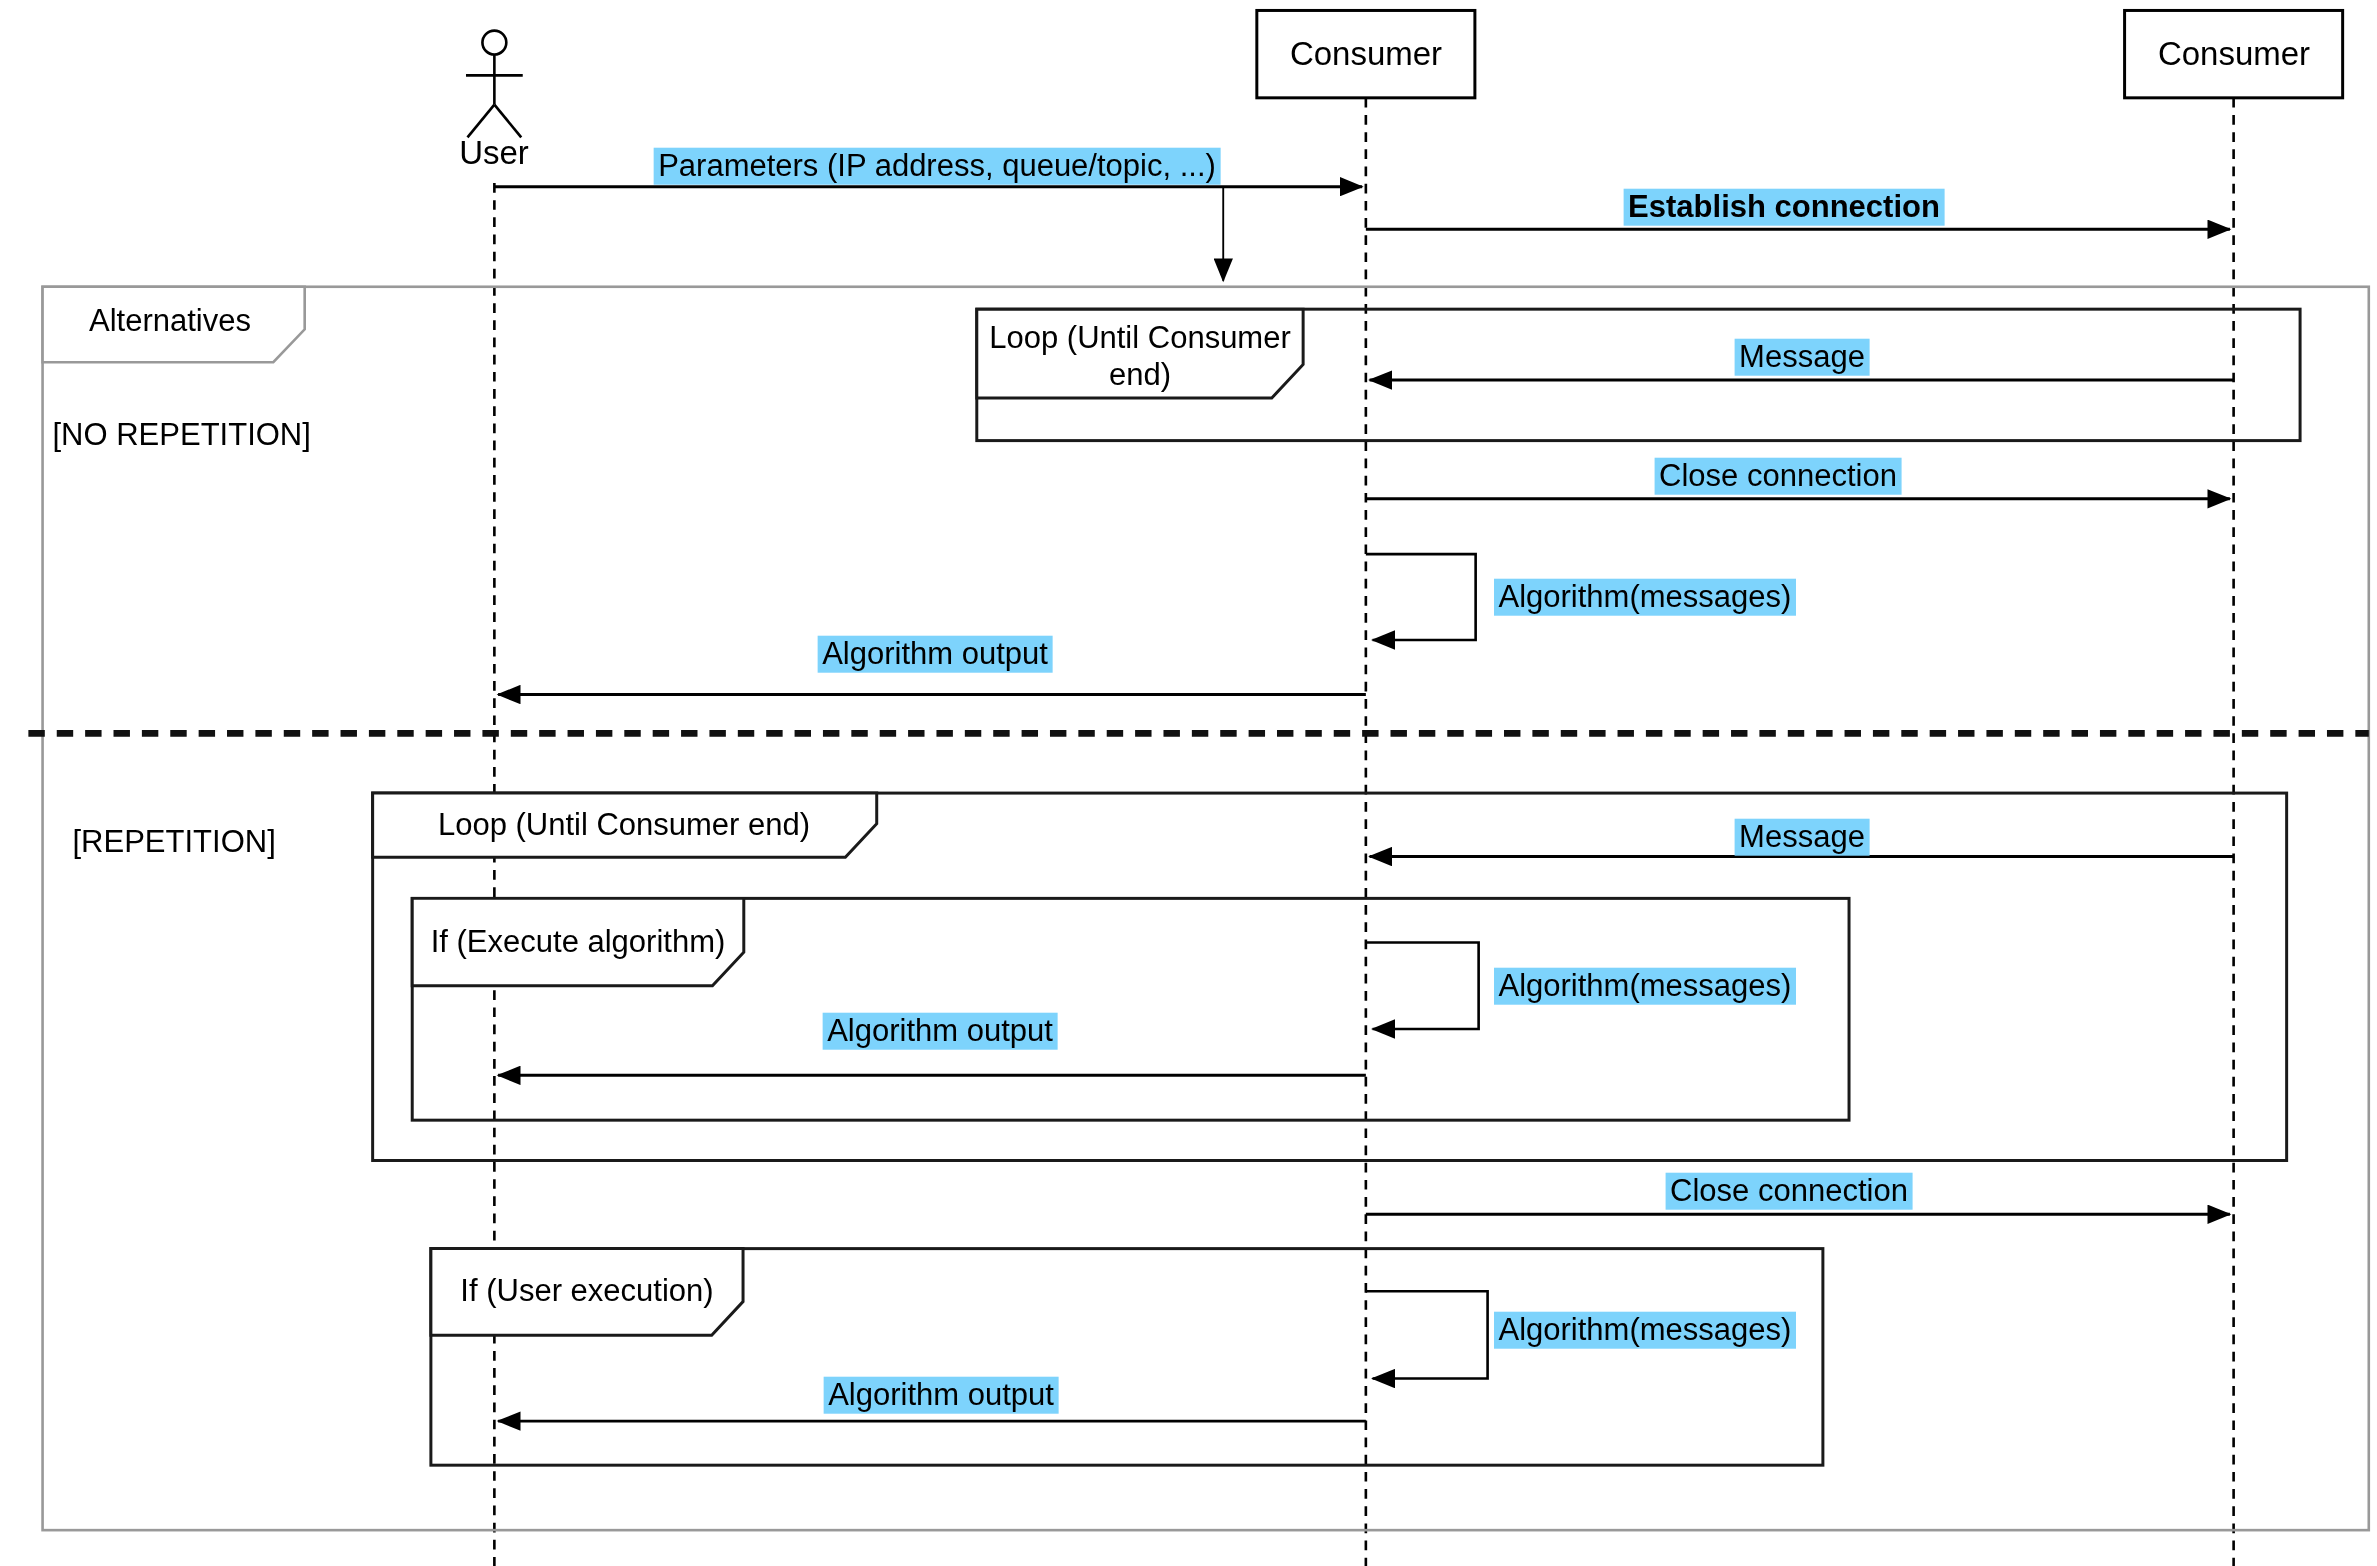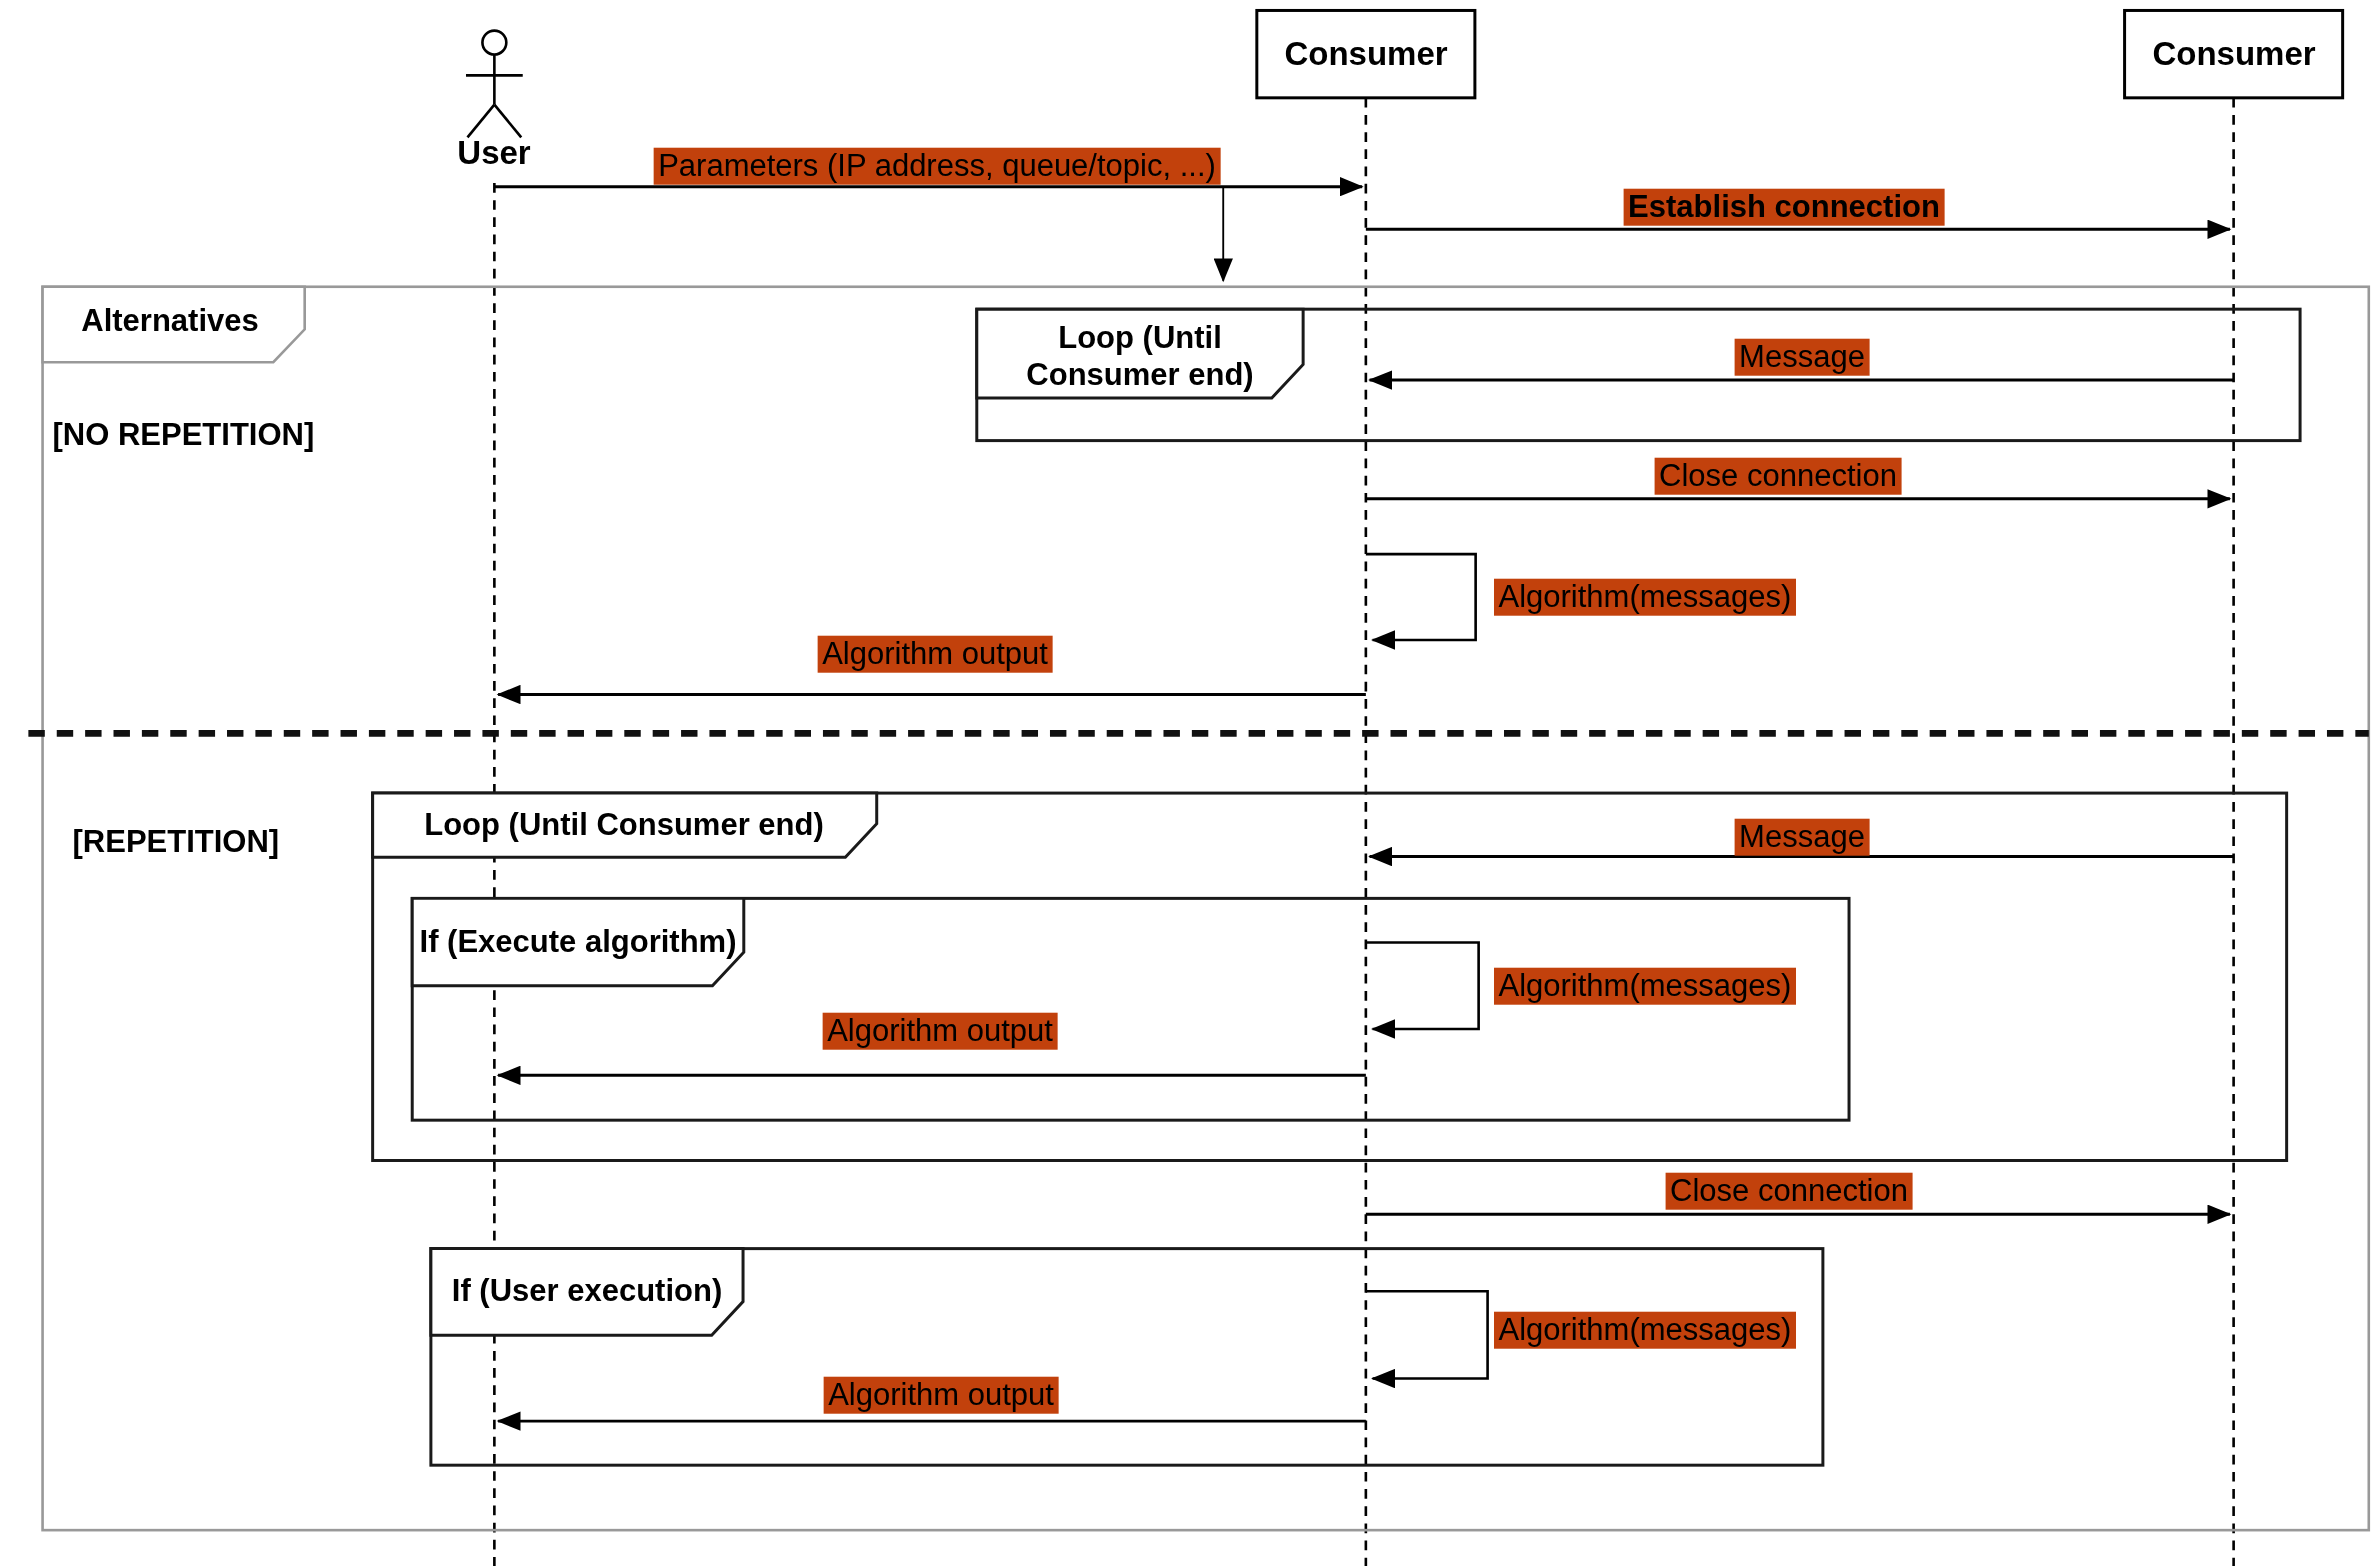--- a/index.html
+++ b/index.html
@@ -10,7 +10,7 @@
        transform:translate(-50%,-50%);text-align:center;white-space:nowrap;padding:0 4.5px;}
   .lbl.leftalign{transform:translateY(-50%);text-align:left;}
   .lbl.wrap{white-space:normal;width:321px;padding:0;}
-  .lbl.nobg{background:transparent;font-weight:bold;}
+  .lbl.nobg{background:transparent;}
   .headlbl{font-size:33px;}
 </style>
 </head>

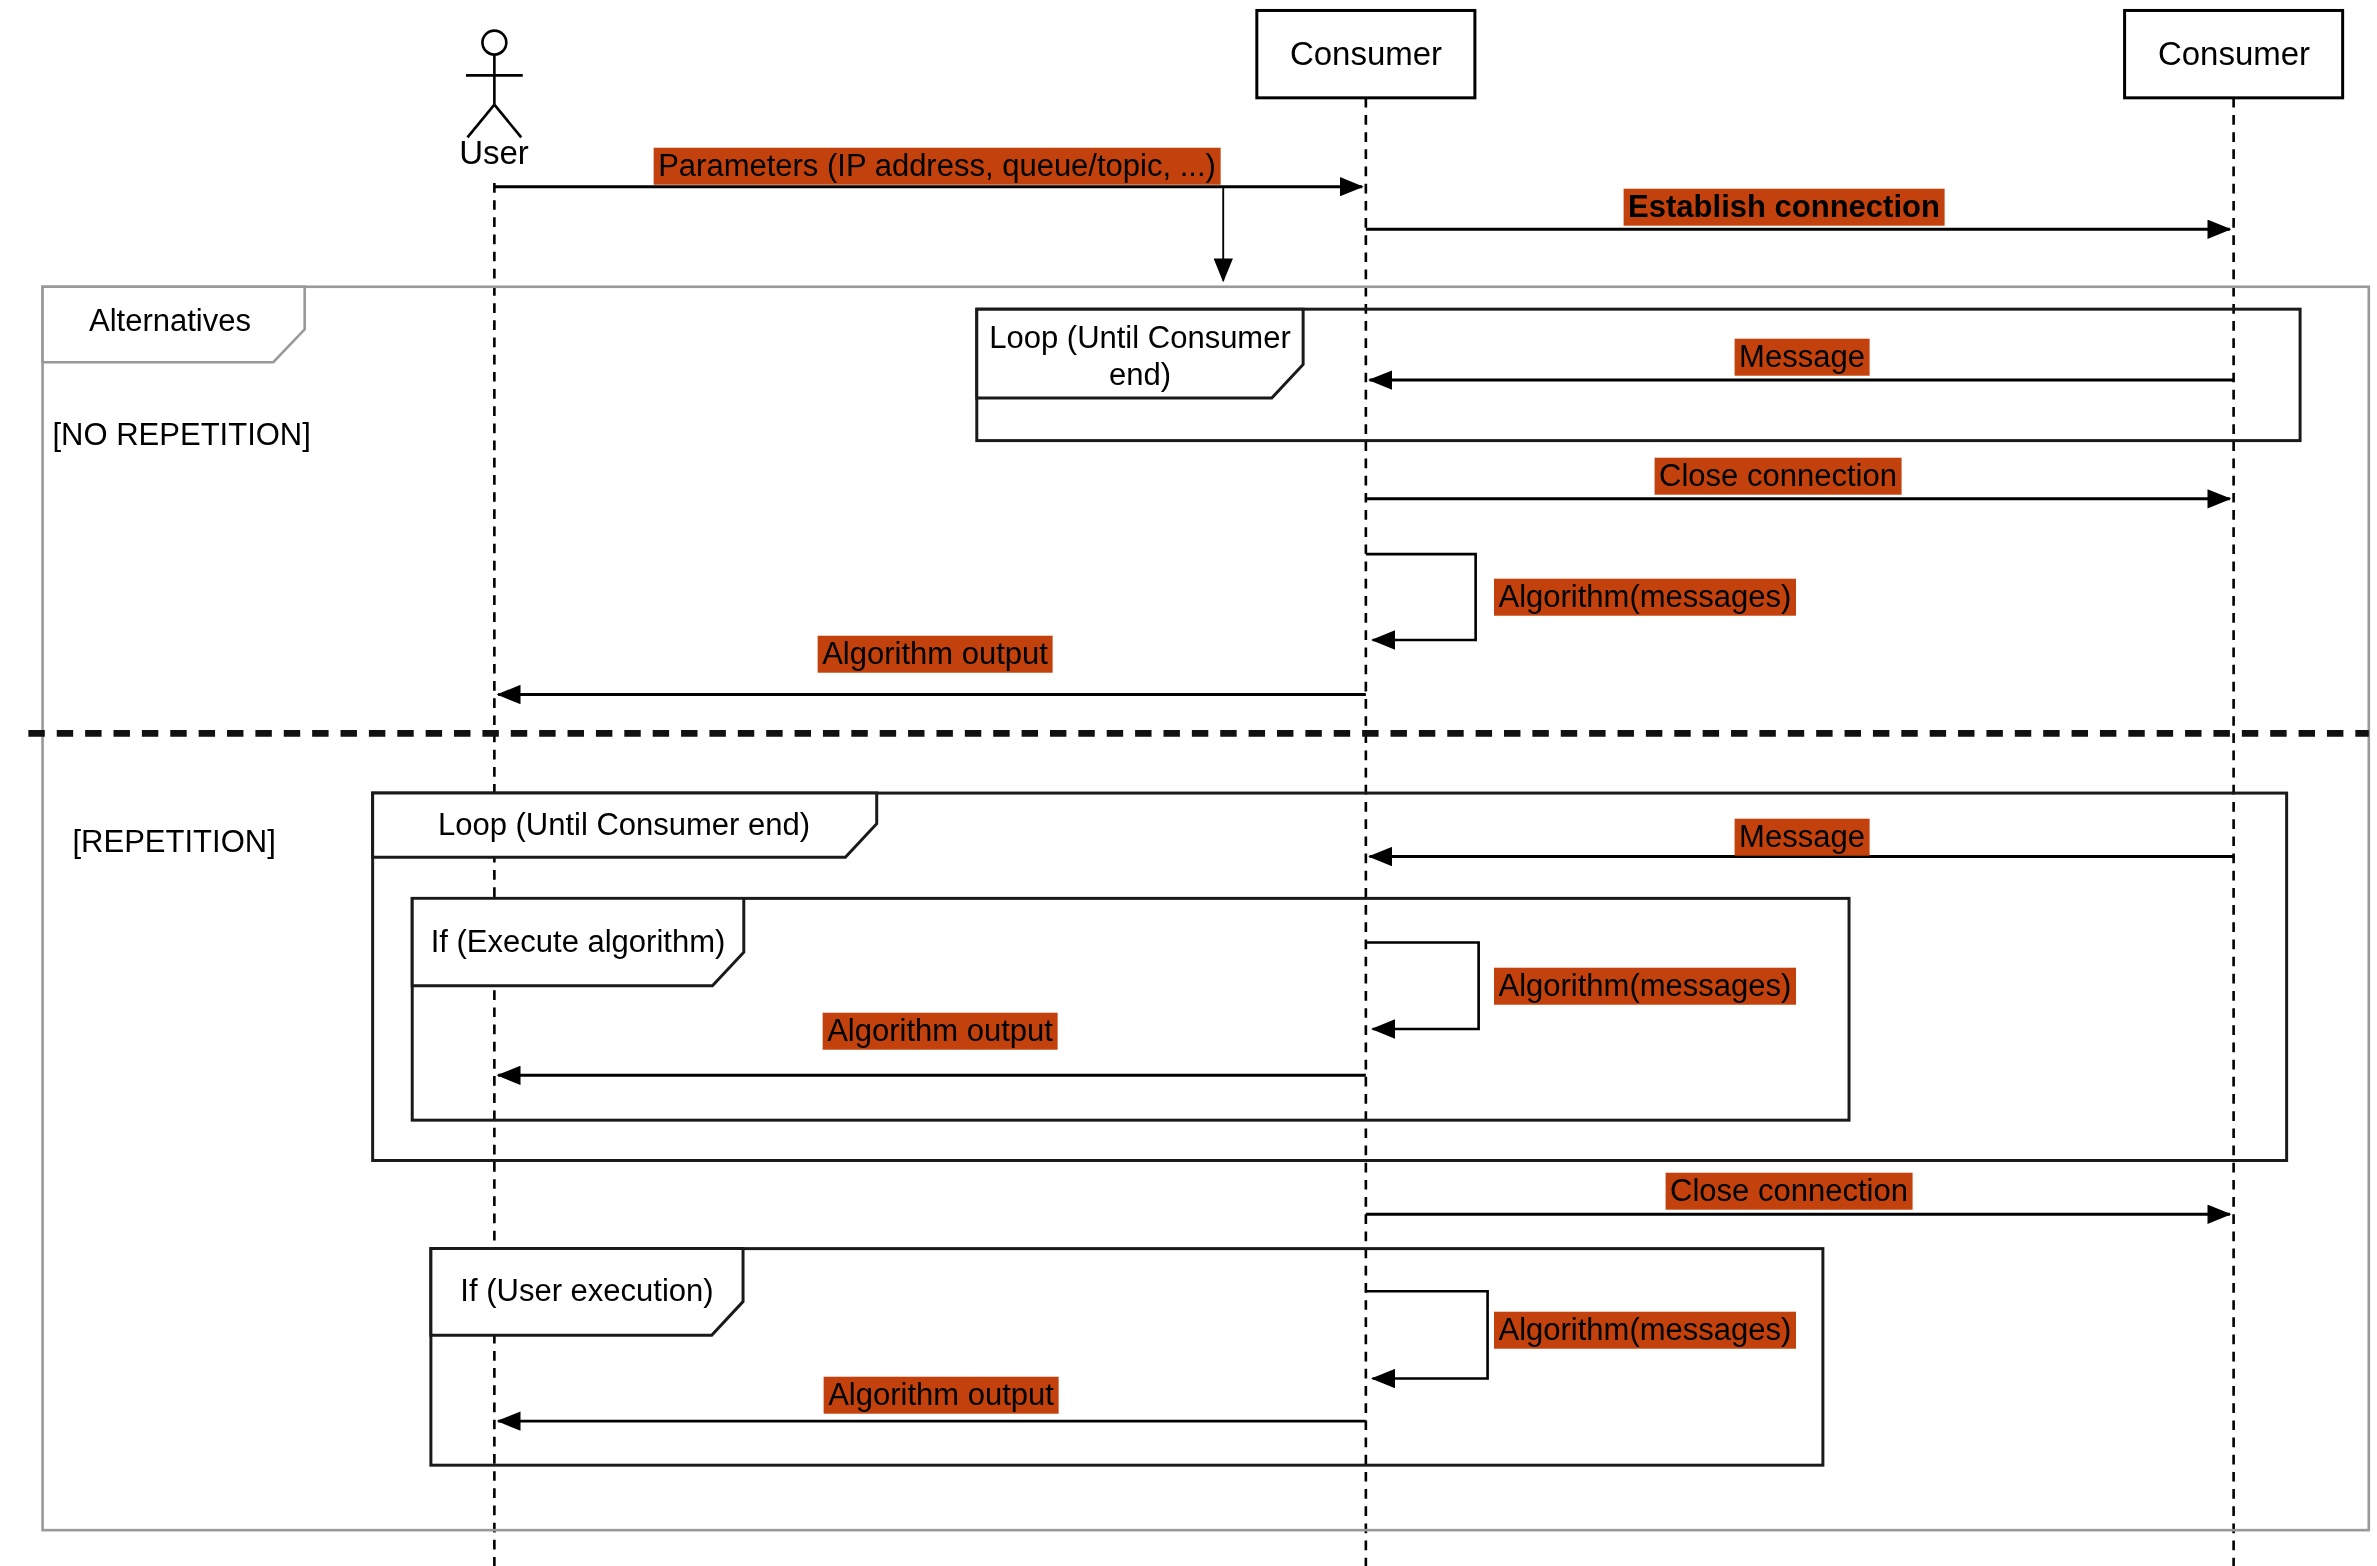--- a/index.html
+++ b/index.html
@@ -6,7 +6,7 @@
   #stage{position:relative;width:2377px;height:1566px;background:#ffffff;overflow:hidden;
          font-family:"Liberation Sans", sans-serif;color:#000;}
   #wires{position:absolute;left:0;top:0;width:2377px;height:1566px;}
-  .lbl{position:absolute;font-size:31px;line-height:1.18;color:#000;background:#c2410c;
+  .lbl{position:absolute;font-size:31px;line-height:1.18;color:#000;background:#7dd3fc;
        transform:translate(-50%,-50%);text-align:center;white-space:nowrap;padding:0 4.5px;}
   .lbl.leftalign{transform:translateY(-50%);text-align:left;}
   .lbl.wrap{white-space:normal;width:321px;padding:0;}

